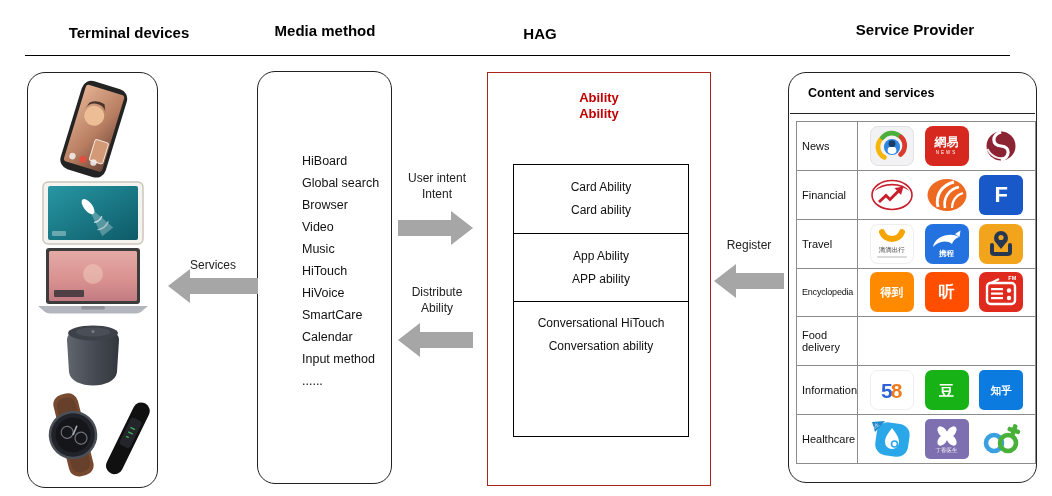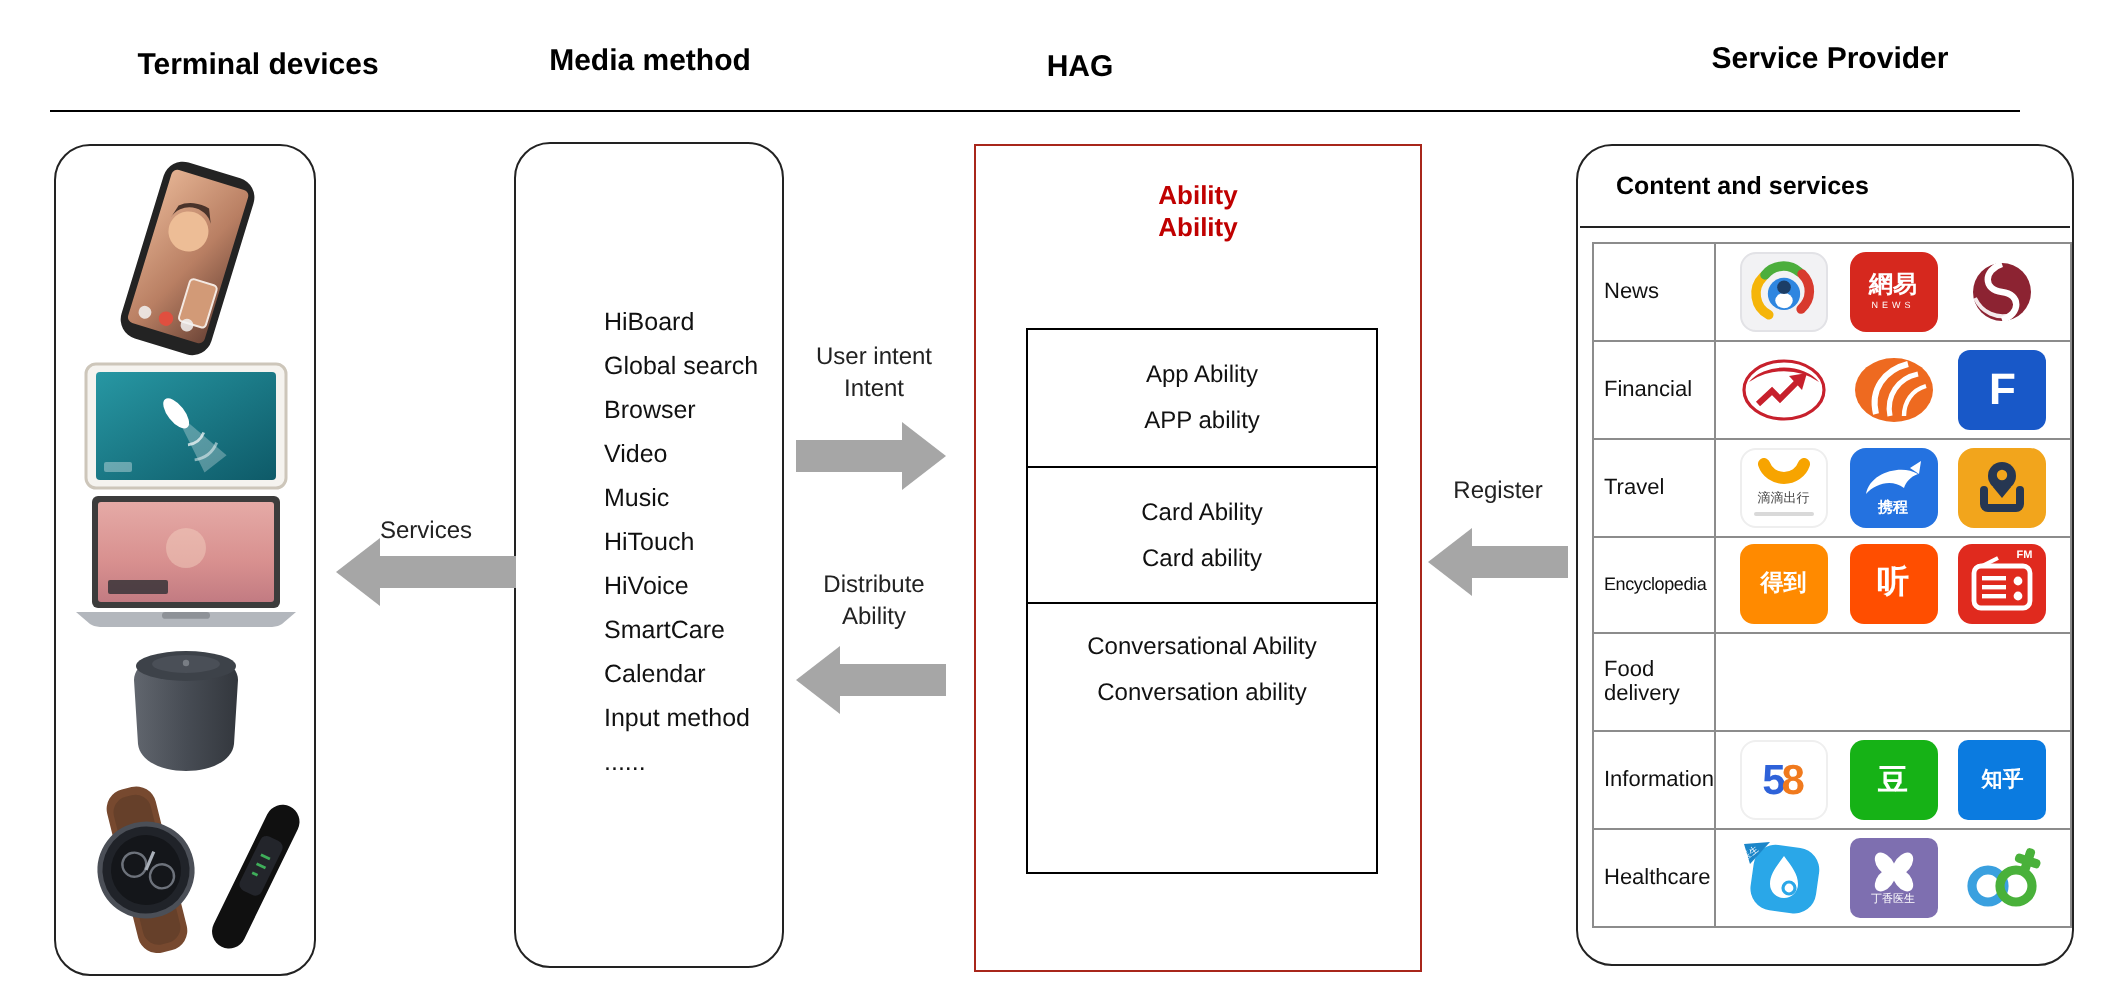--- a/index.html
+++ b/index.html
@@ -267,12 +267,12 @@
     </div>
     <div class="ability-stack">
       <div class="ability-box">
+        <span>Card Ability</span>
+        <span>Card ability</span>
+      </div>
+      <div class="ability-box">
         <span>App Ability</span>
         <span>APP ability</span>
-      </div>
-      <div class="ability-box">
-        <span>Card Ability</span>
-        <span>Card ability</span>
       </div>
       <div class="ability-box">
         <span>Conversational Ability</span>

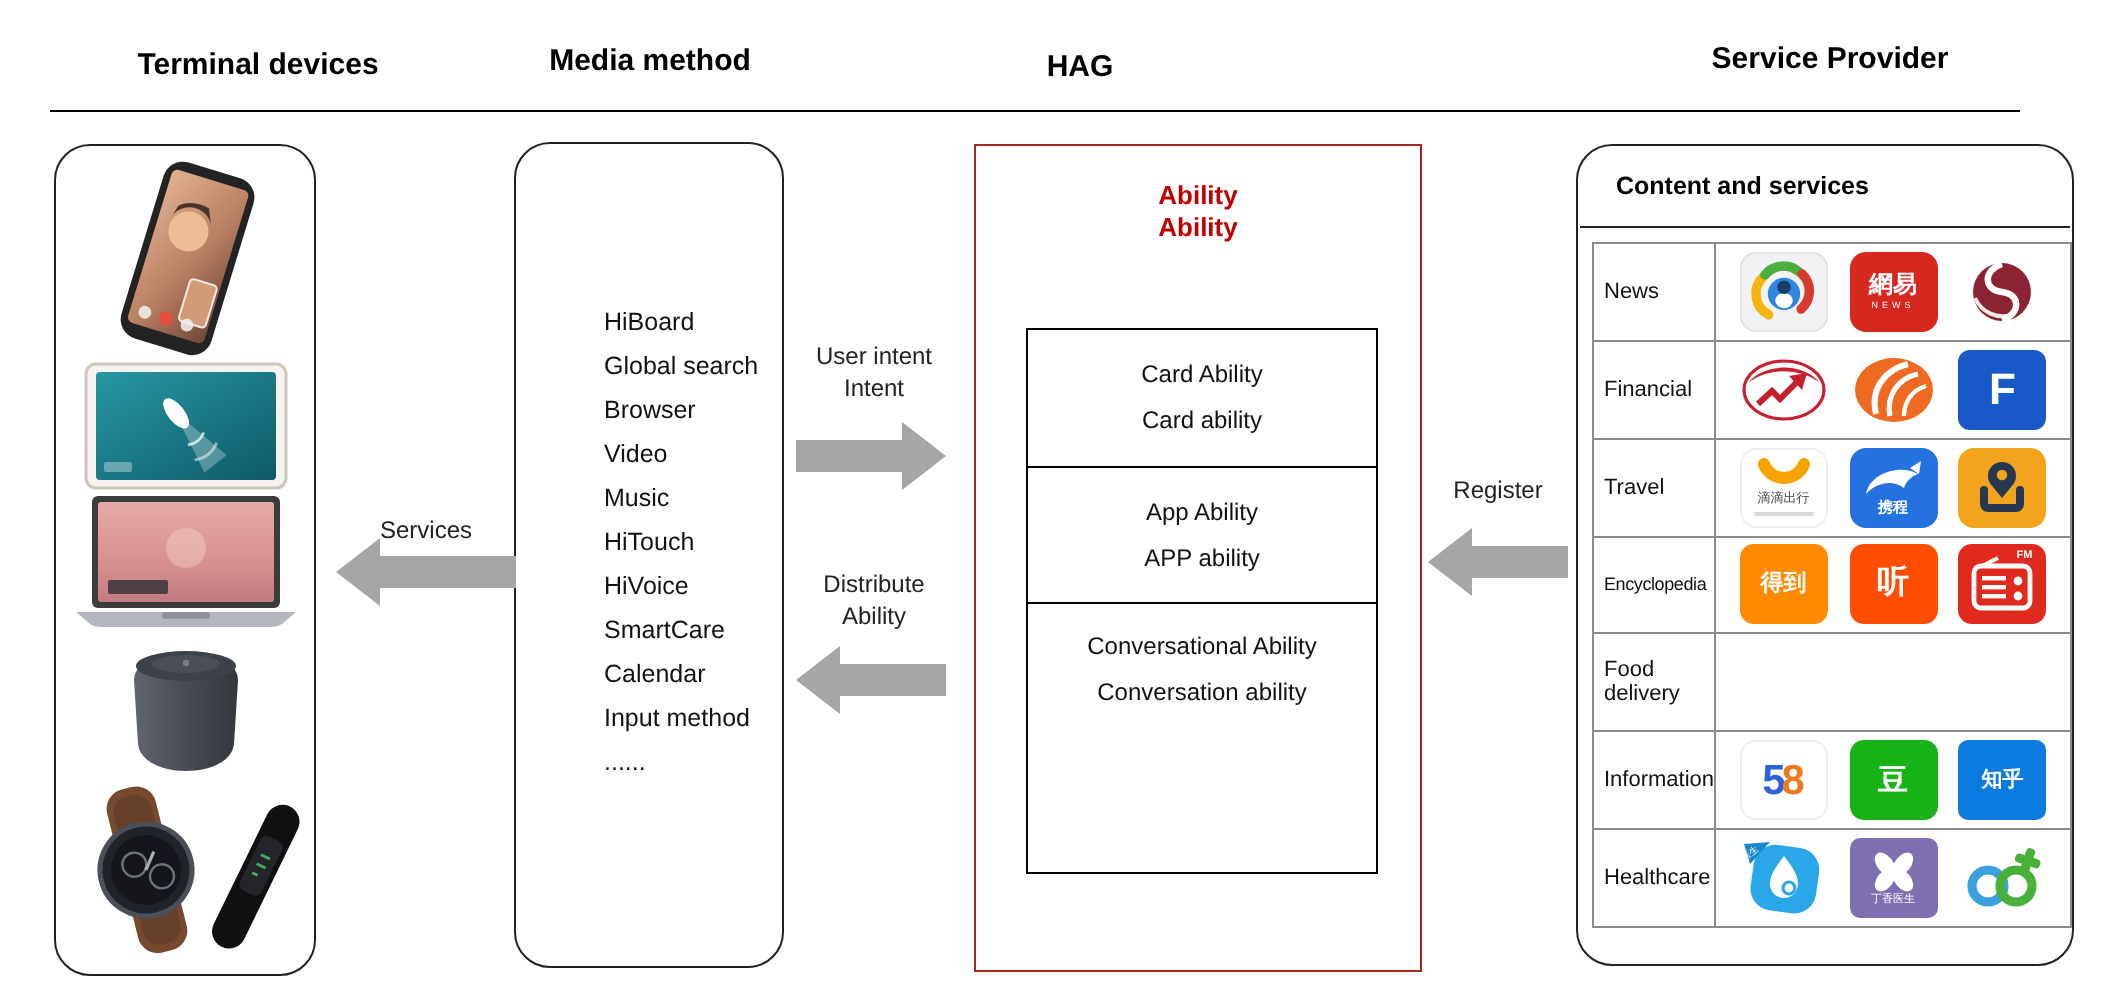--- a/index.html
+++ b/index.html
@@ -275,7 +275,7 @@
         <span>APP ability</span>
       </div>
       <div class="ability-box">
-        <span>Conversational Ability</span>
+        <span>Conversational HiTouch</span>
         <span>Conversation ability</span>
       </div>
     </div>

